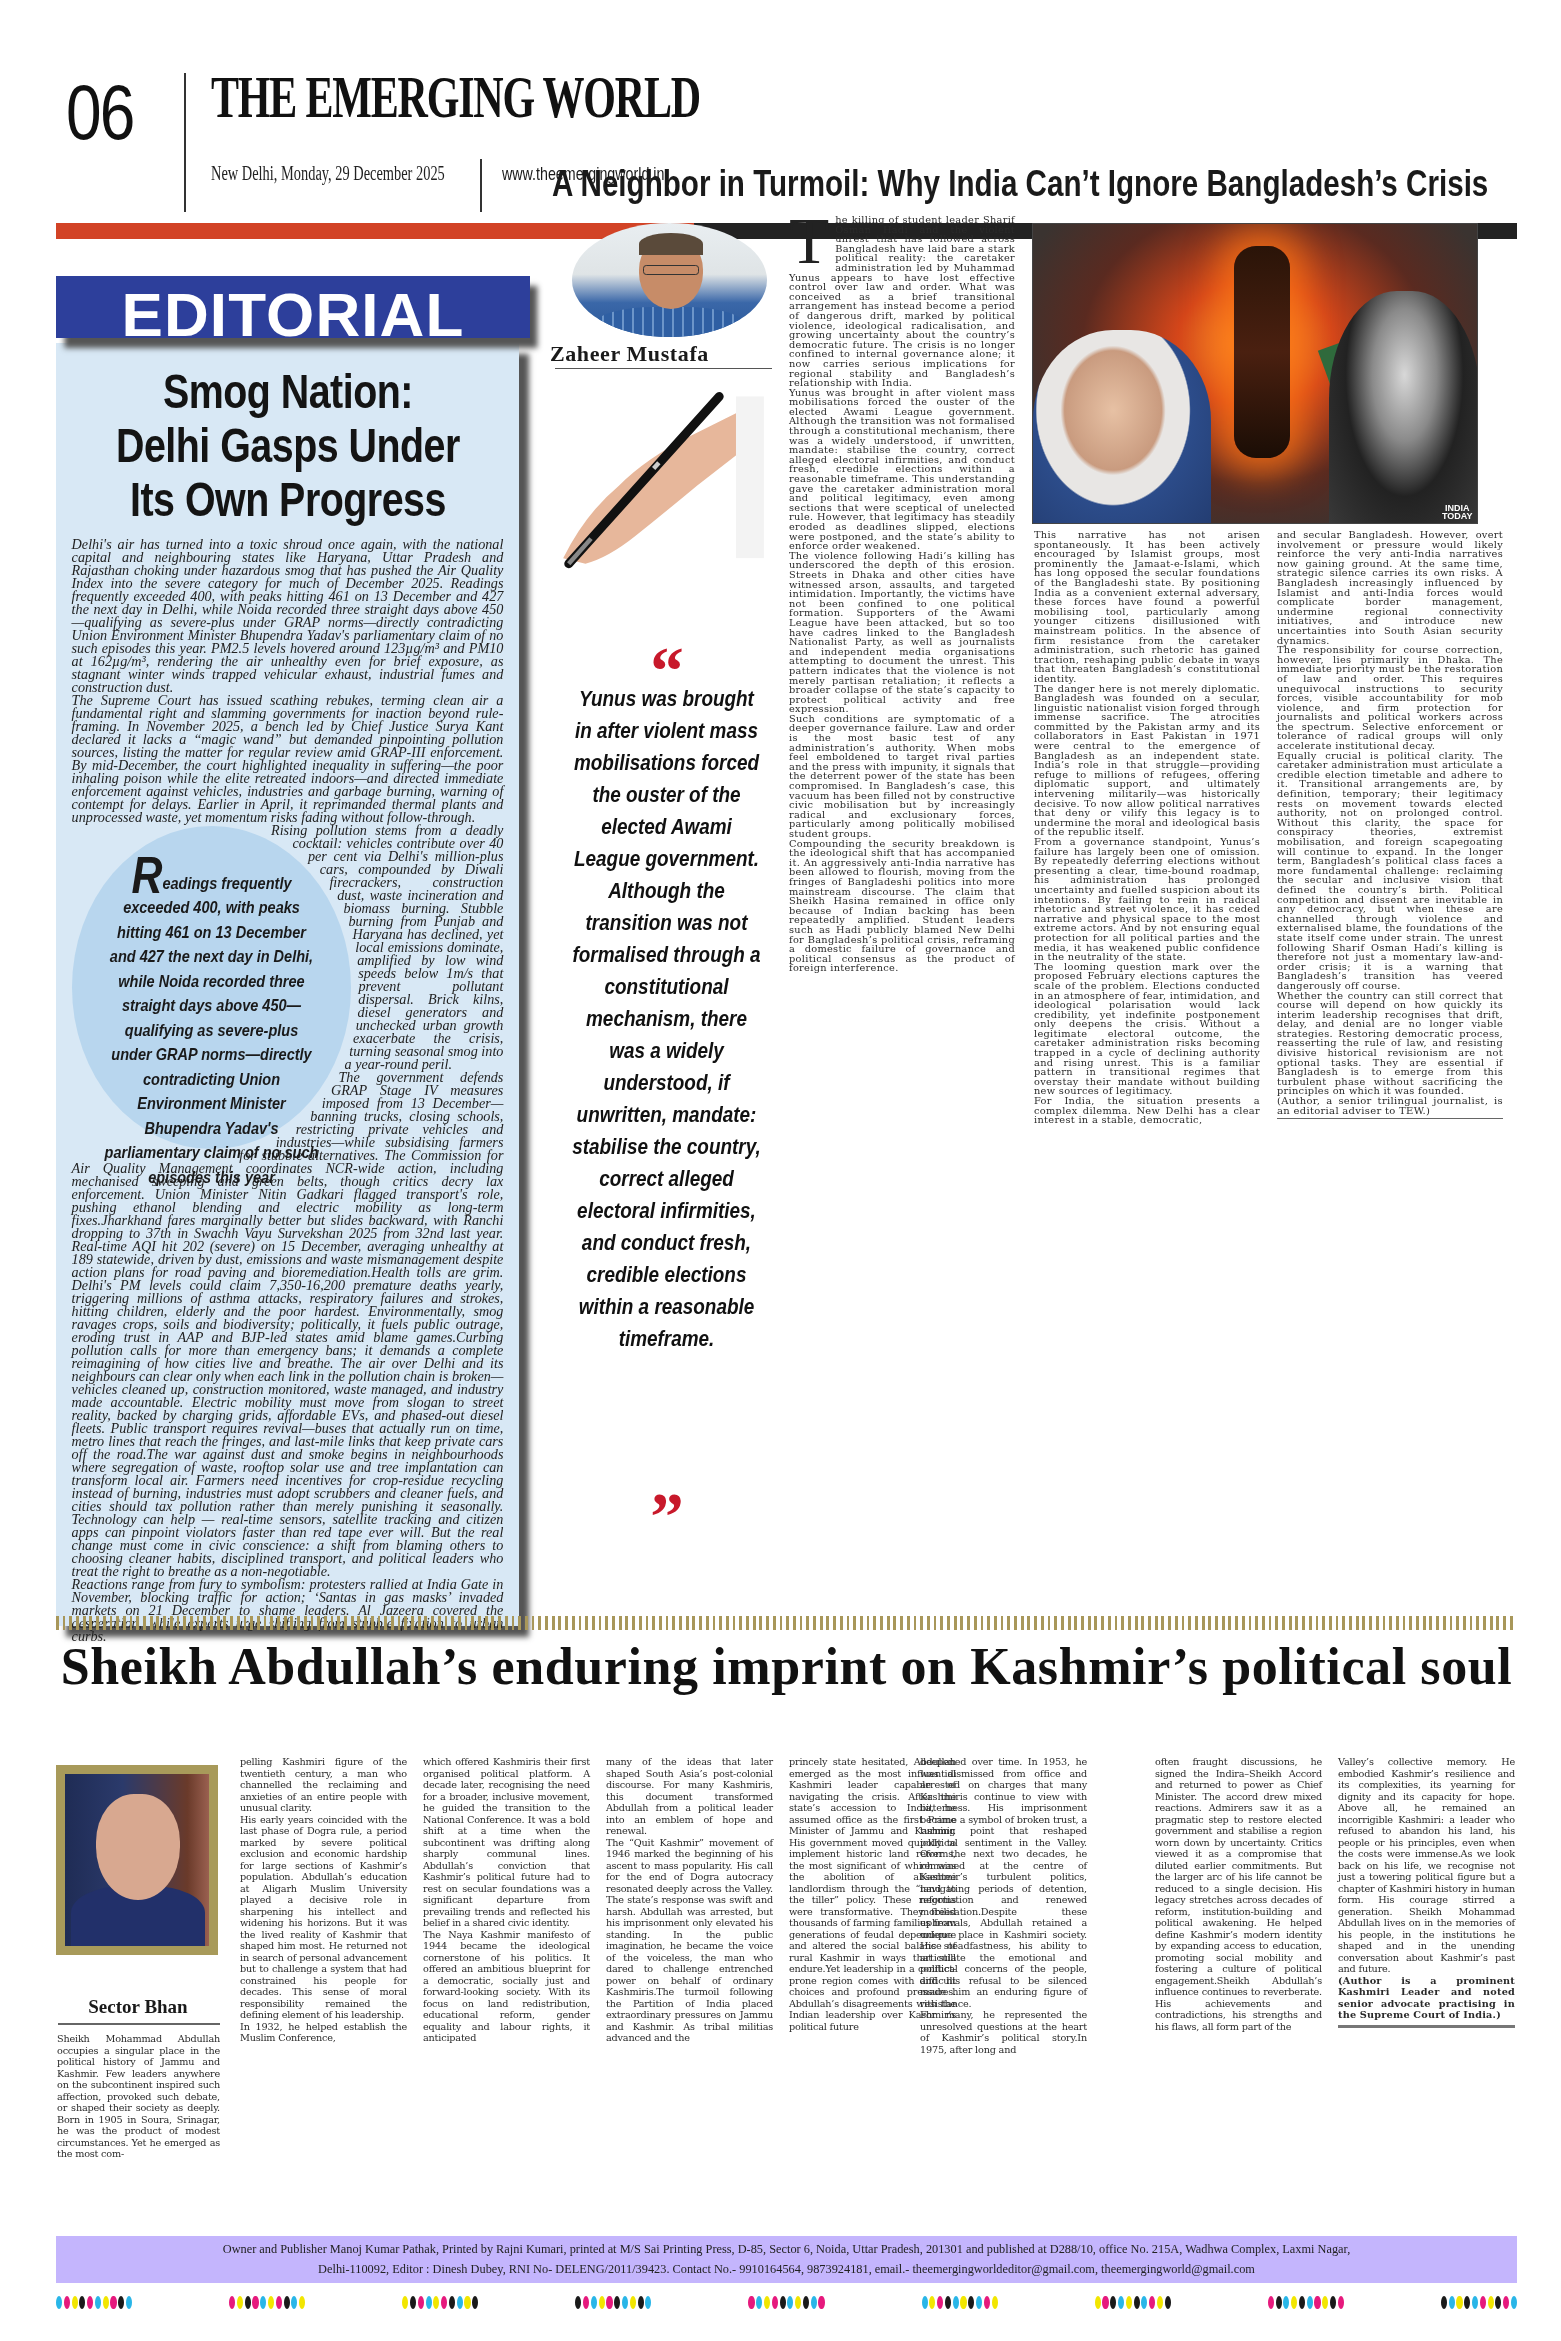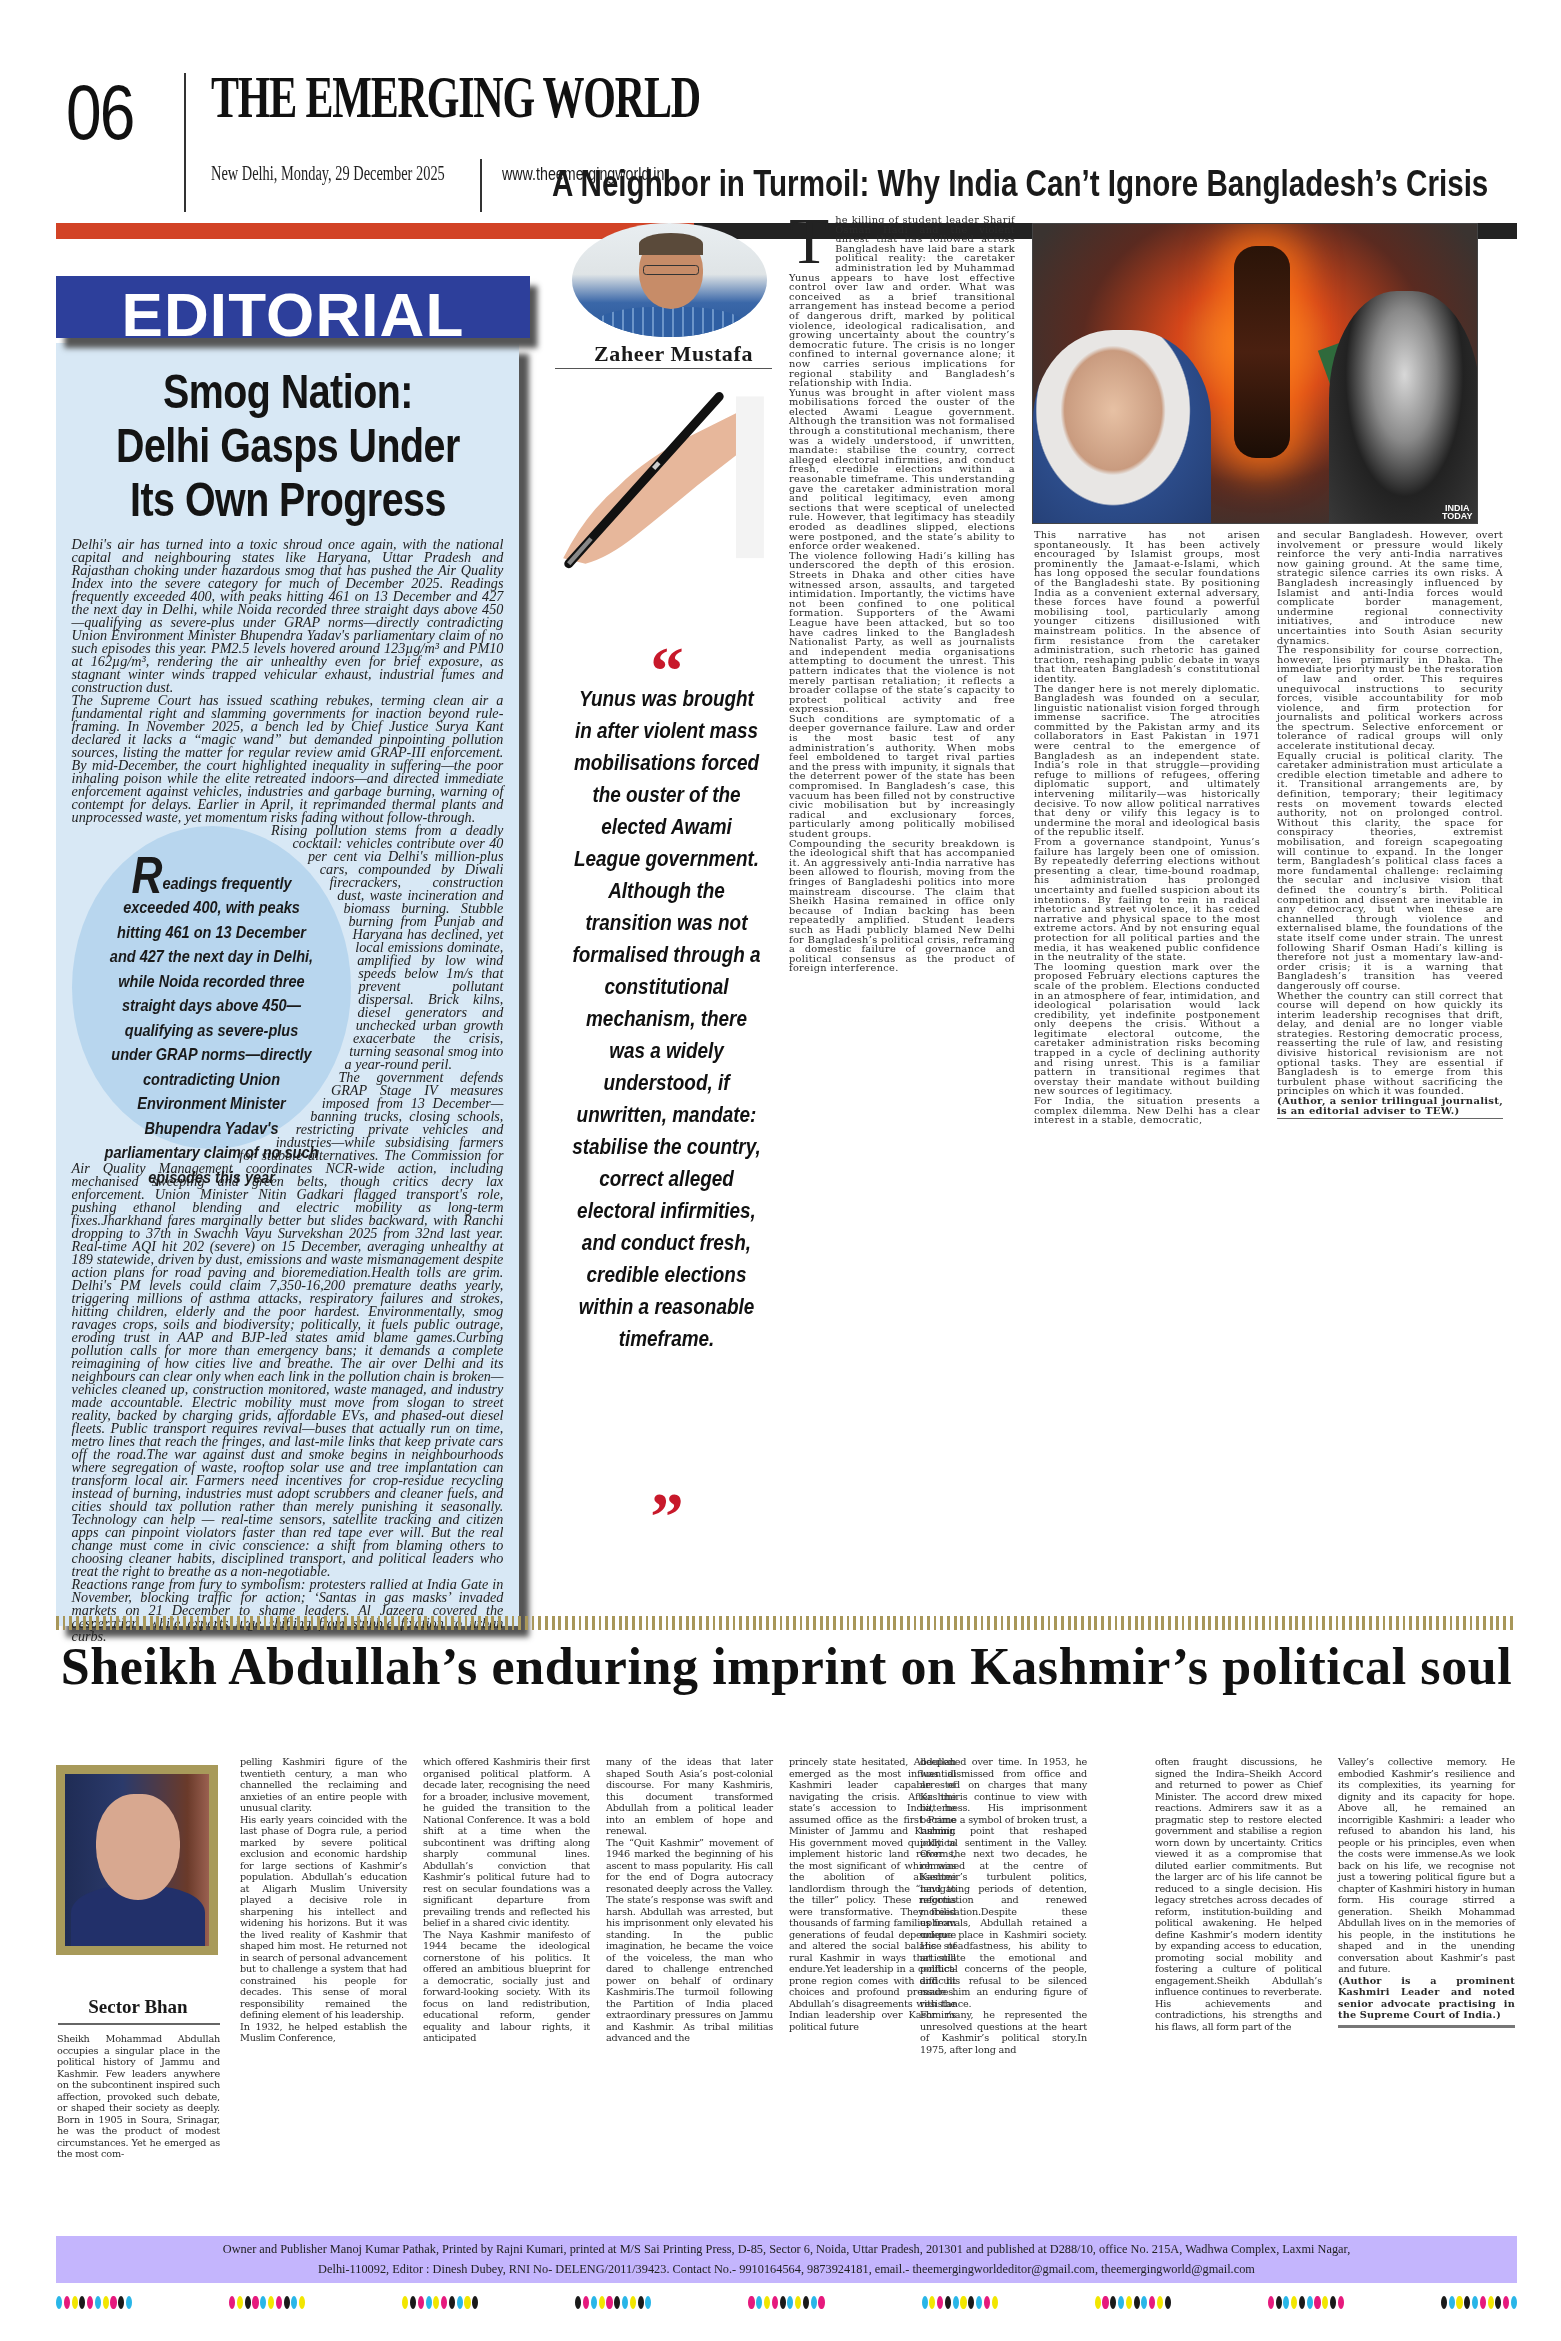--- a/index.html
+++ b/index.html
@@ -44,7 +44,7 @@
   .author-photo .hair { position: absolute; left: 67px; top: 10px; width: 64px; height: 22px; border-radius: 50% 50% 0 0; background: #5a4a3a; }
   .author-photo .glasses { position: absolute; left: 71px; top: 42px; width: 56px; height: 10px; border: 1.7px solid #333; border-radius: 3.3px; }
   .author-photo .shirt { position: absolute; left: 22px; top: 84px; width: 151px; height: 45px; background: repeating-linear-gradient(90deg,#2f5fa3 0 7.8px,#6c95c9 7.8px 10px); border-radius: 40% 40% 0 0; }
-  .author-name { position: absolute; left: 530px; top: 341px; width: 223px; text-align: right; font-weight: 700; font-size: 22px; letter-spacing: 0.6px; }
+  .author-name { position: absolute; left: 550px; top: 341px; width: 223px; text-align: left; font-weight: 700; font-size: 22px; letter-spacing: 0.6px; }
   .author-rule { position: absolute; left: 555px; top: 368px; width: 217px; height: 1.1px; background: #555; }
   .pen-illus { position: absolute; left: 552px; top: 374px; width: 223px; height: 201px; }
   .quote-open { position: absolute; left: 625px; top: 638px; width: 84px; text-align: center; color: #c8192b; font-family: "Liberation Serif", serif; font-weight: 700; font-size: 67px; line-height: 1; }

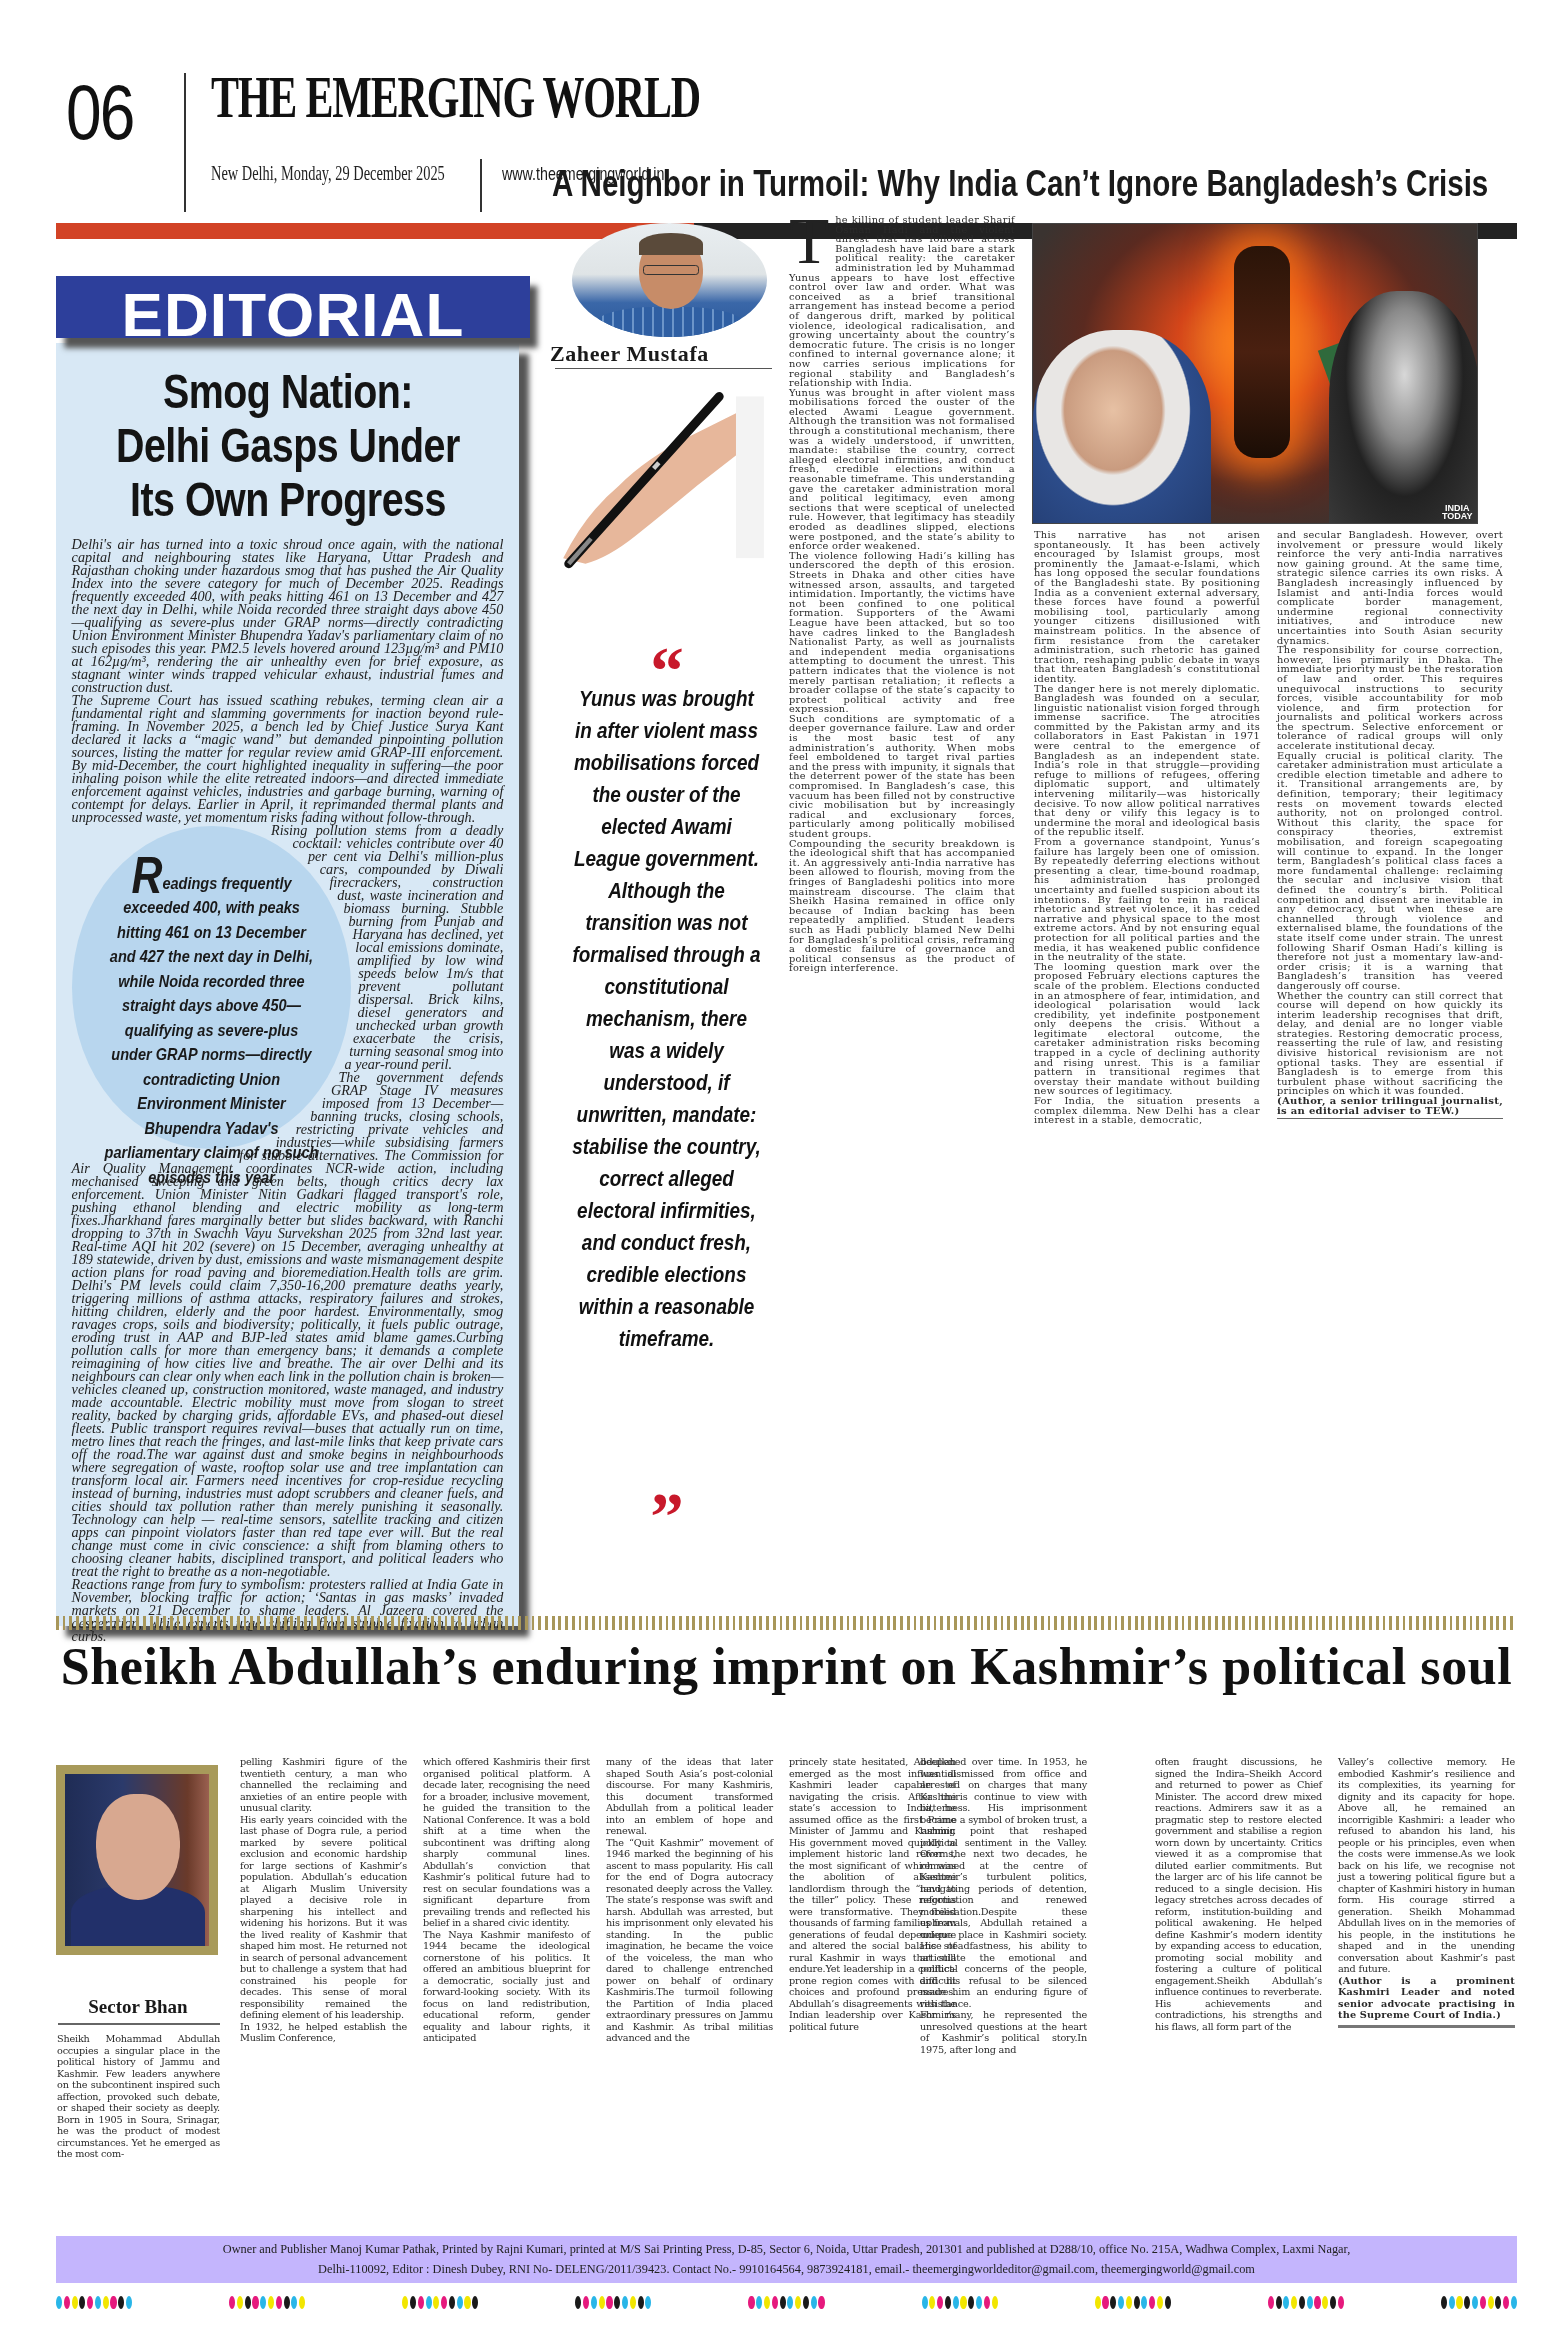--- a/index.html
+++ b/index.html
@@ -57,7 +57,7 @@
   .bd-col2 { left: 1034px; top: 530px; width: 226px; }
   .bd-col3 { left: 1277px; top: 530px; width: 226px; }
   .dropcap-t { float: left; font-family: "Liberation Serif", serif; font-size: 66px; line-height: 49px; margin: 1.1px 5.6px 0 0; color: #222; }
-  .bd-byline { margin-top: 14.5px; font-weight: 700; font-size: 10px; line-height: 9.5px; letter-spacing: 0.3px; padding-bottom: 3.3px; border-bottom: 1.1px solid #666; }
+  .bd-byline { margin-top: 14.5px; font-weight: 400; font-size: 10px; line-height: 9.5px; letter-spacing: 0.3px; padding-bottom: 3.3px; border-bottom: 1.1px solid #666; }
 
   .bd-image { position: absolute; left: 1032px; top: 223px; width: 446px; height: 301px; overflow: hidden; background: radial-gradient(ellipse at 50% 40%, #ff9a2a 0%, #d4461a 25%, #5a2a20 55%, #3a3330 80%); border: 1.1px solid #444; }
   .bd-image .fig-left { position: absolute; left: 0; top: 106px; width: 178px; height: 201px; background: radial-gradient(ellipse at 45% 40%, #e7c1a4 0%, #c99b7f 35%, #e8e6e4 38%, #e8e6e4 55%, #2c4c8a 56%, #233c70 100%); border-radius: 45% 45% 0 0; }

